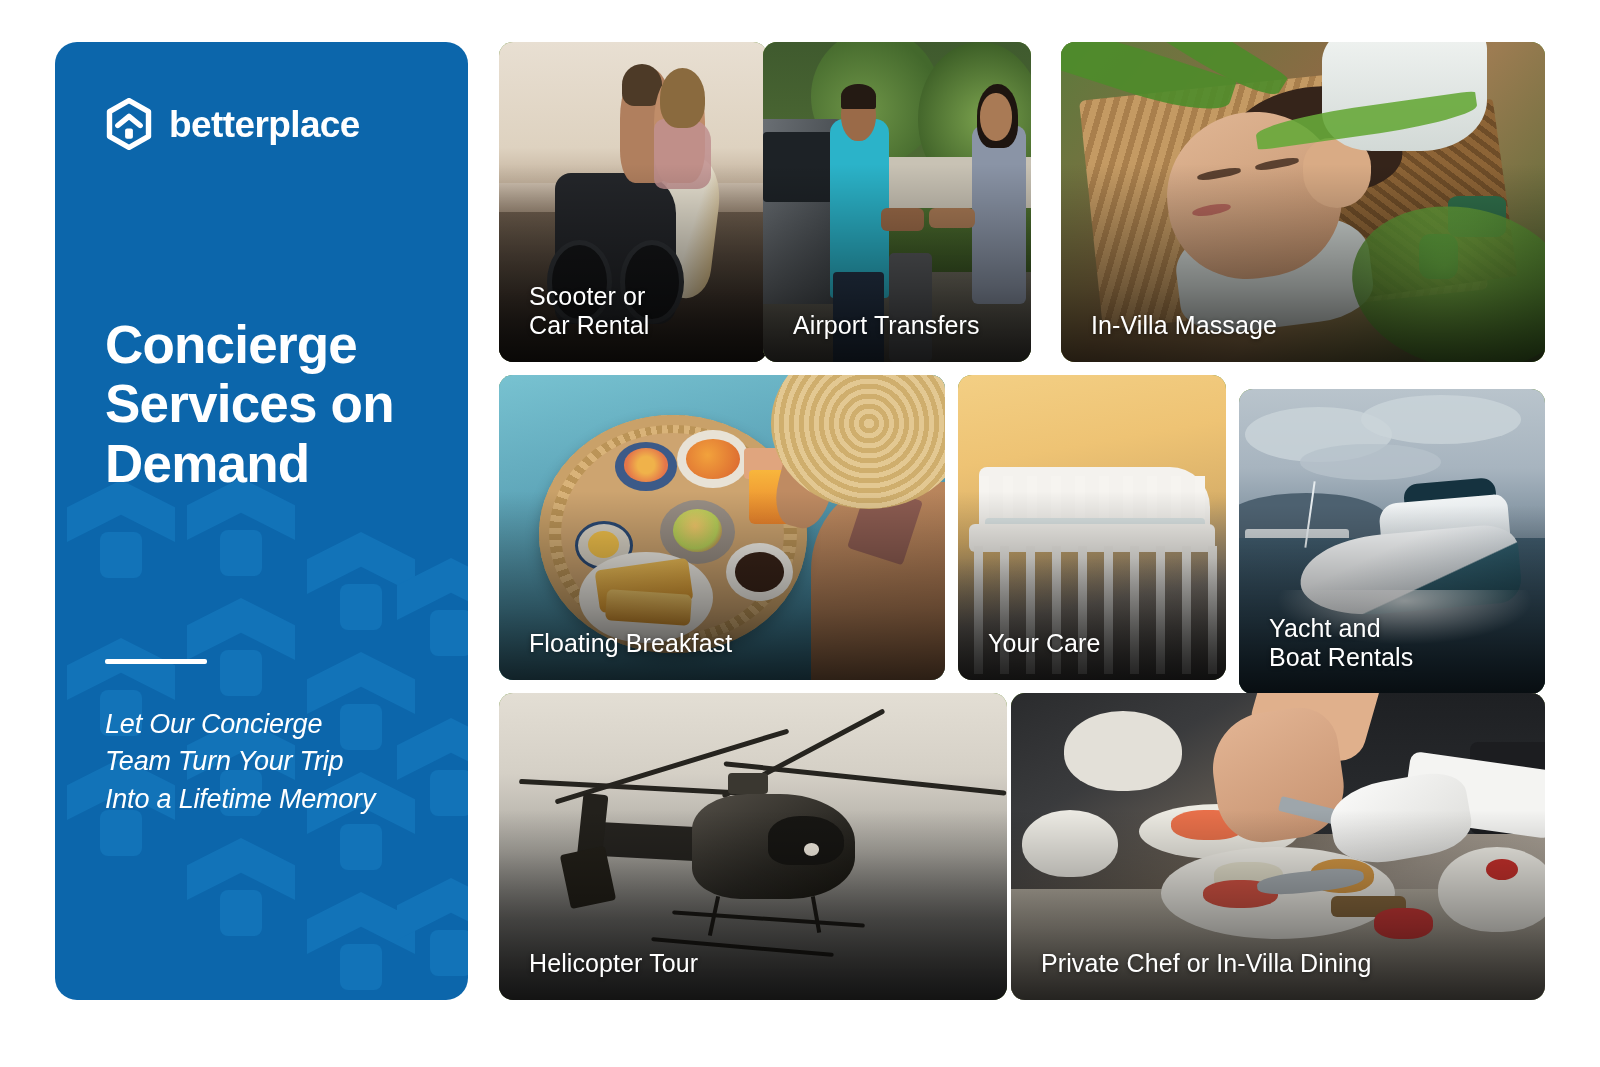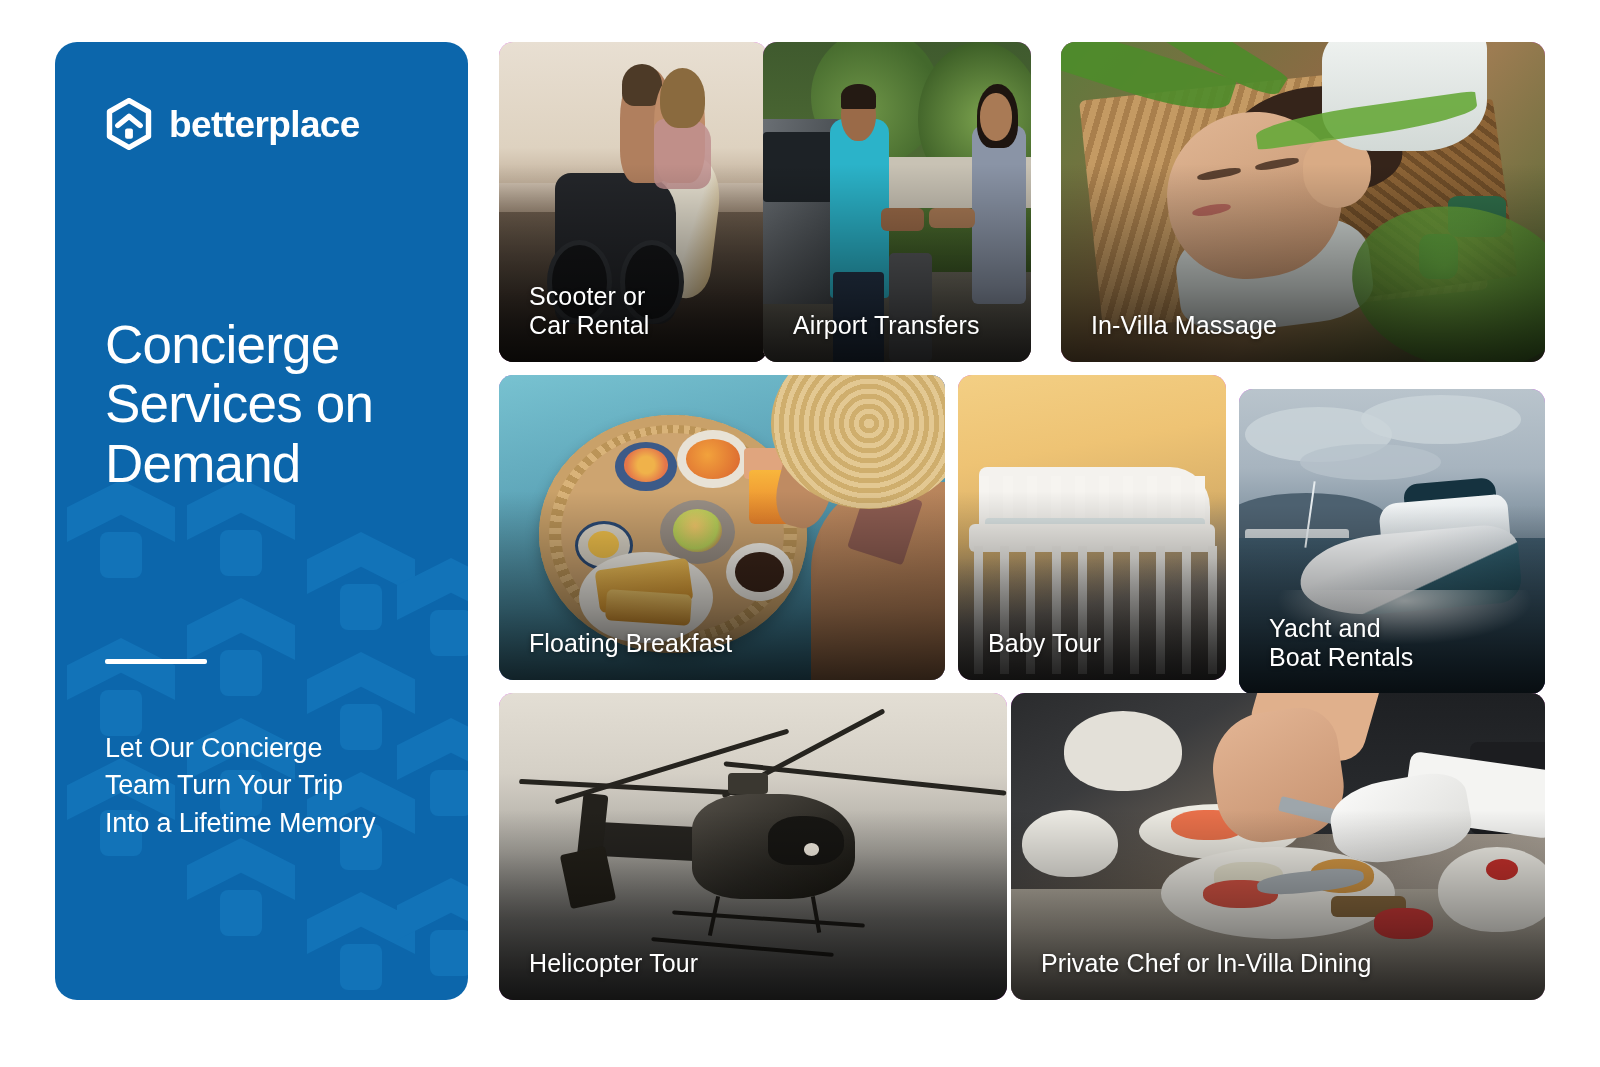--- a/index.html
+++ b/index.html
@@ -77,7 +77,7 @@
     position:absolute;
     border-radius:14px;
     overflow:hidden;
-    background:#d946ef;
+    background:#4d7c0f;
   }
   .card .photo { position:absolute; inset:0; }
   .card .scrim {

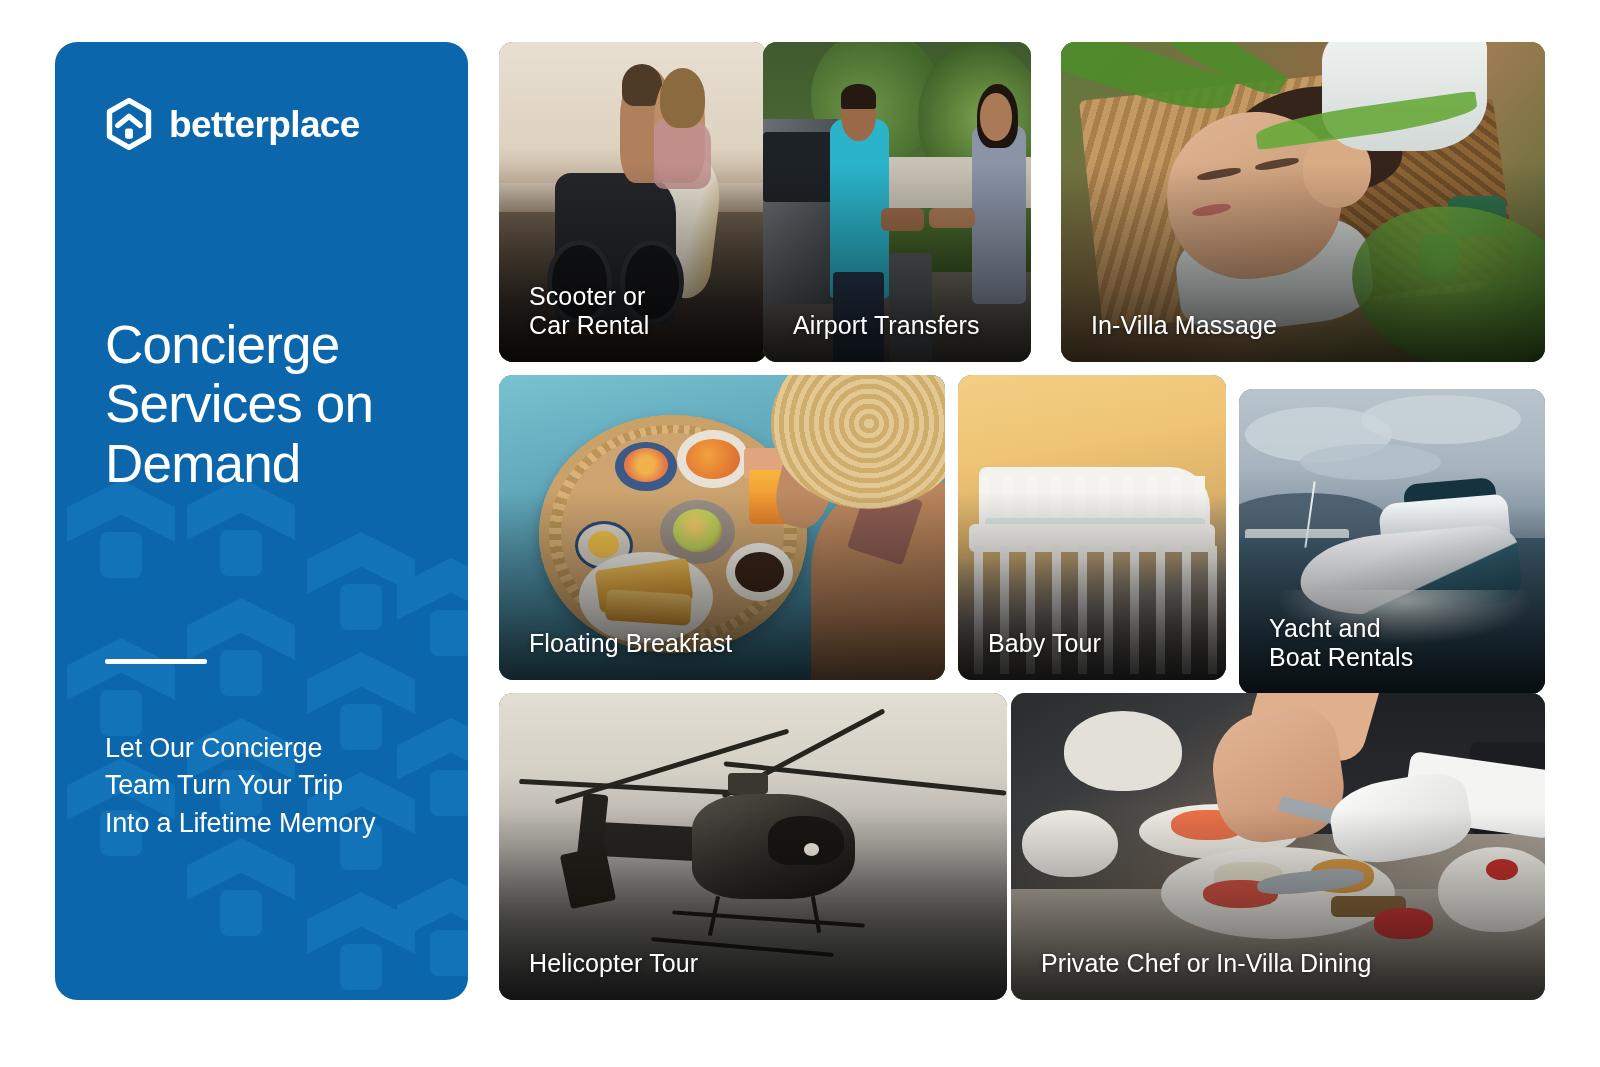--- a/index.html
+++ b/index.html
@@ -49,7 +49,7 @@
     margin-top:165px;
     color:#ffffff;
     font-size:53px;
-    font-weight:400;
+    font-weight:700;
     line-height:1.12;
     letter-spacing:-0.8px;
     max-width:330px;

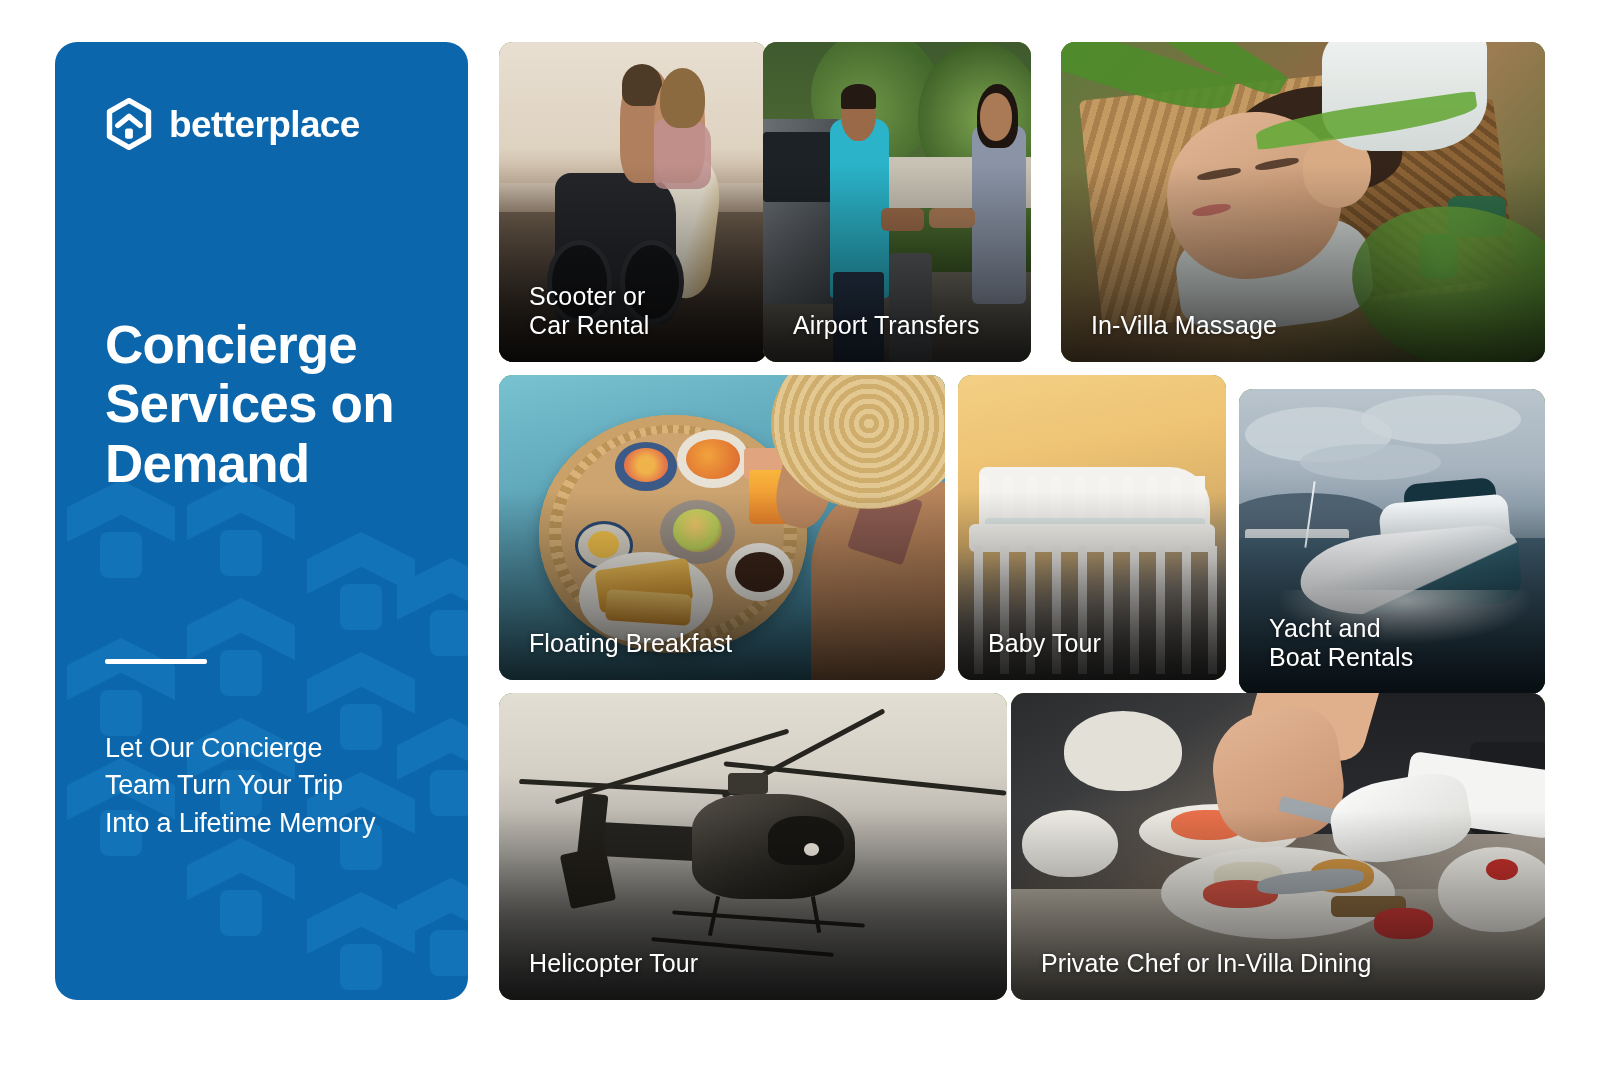--- a/index.html
+++ b/index.html
@@ -566,7 +566,7 @@
         <div class="shade"></div>
       </div>
       <div class="scrim"></div>
-      <div class="label">Baby Tour</div>
+      <div class="label">Your Care</div>
     </article>
 
     <article class="card" id="card-5">

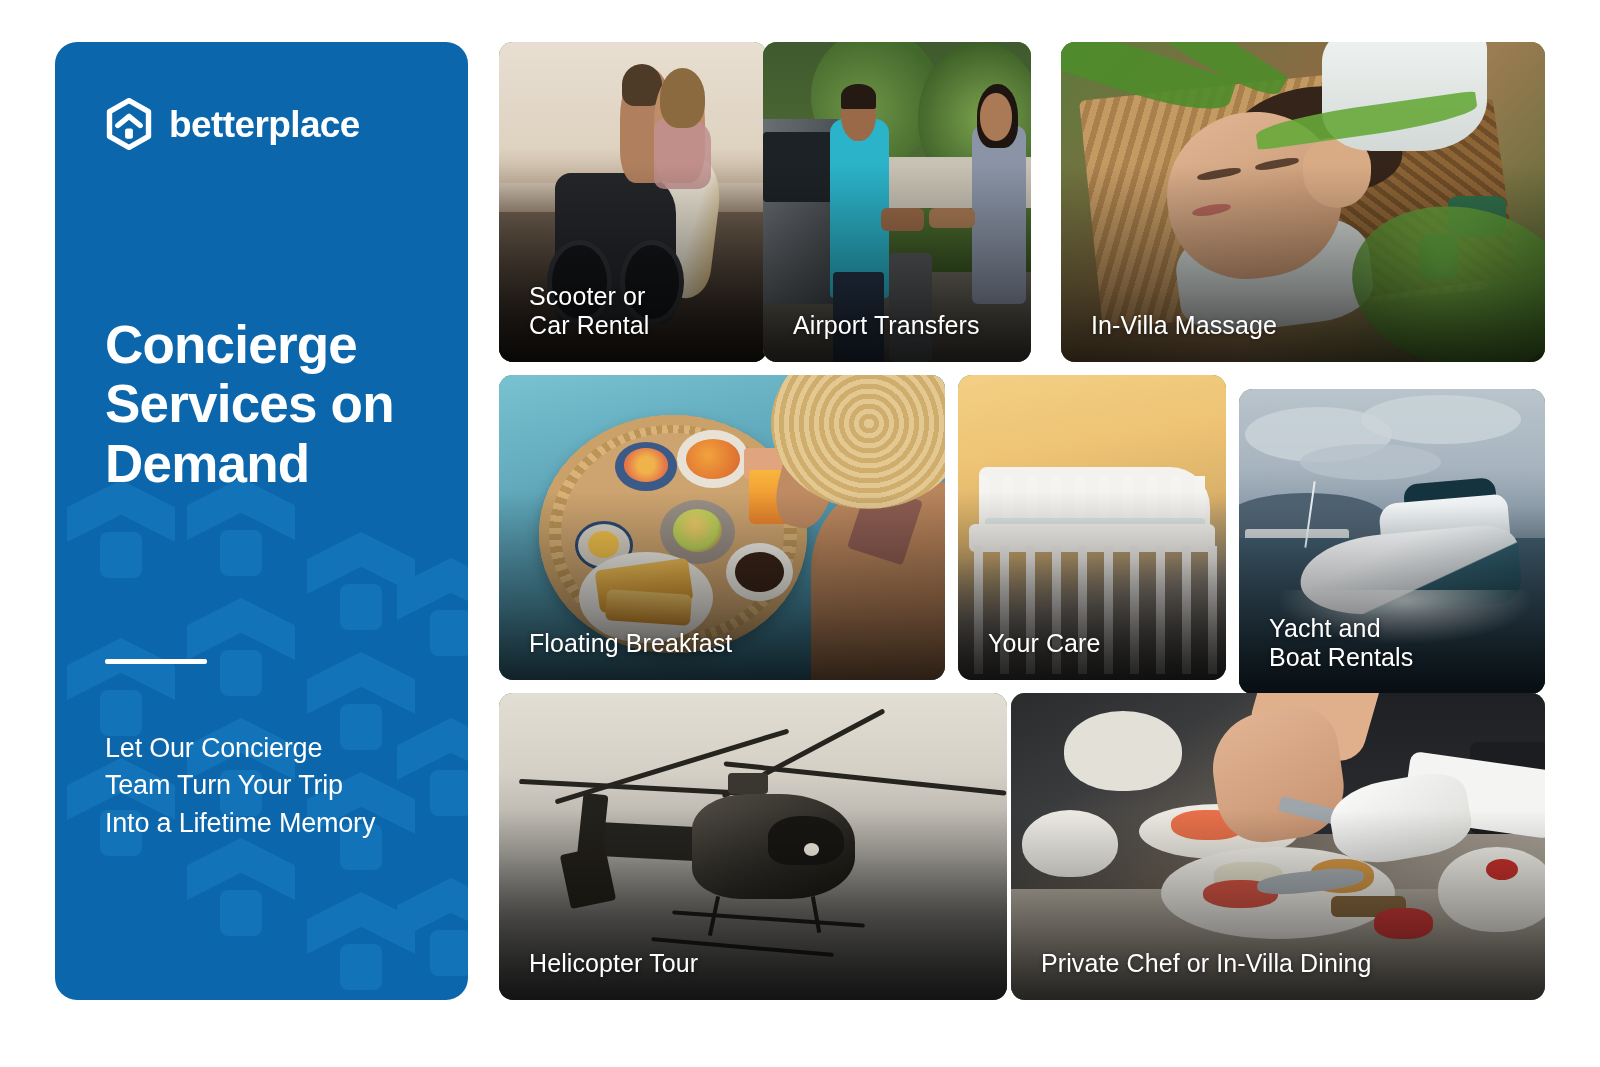--- a/index.html
+++ b/index.html
@@ -61,9 +61,10 @@
   }
 
   .tagline {
-    margin-top:66px;
+    margin-top:42px;
     color:#ffffff;
     font-size:27px;
+    font-style:italic;
     font-weight:500;
     line-height:1.38;
     letter-spacing:-0.2px;

